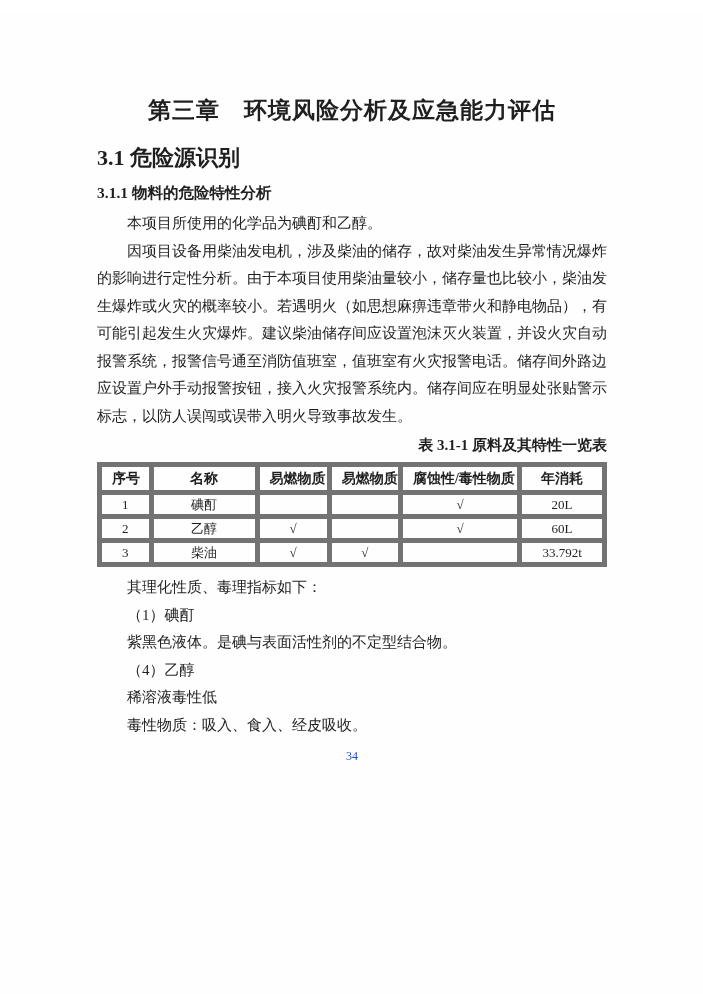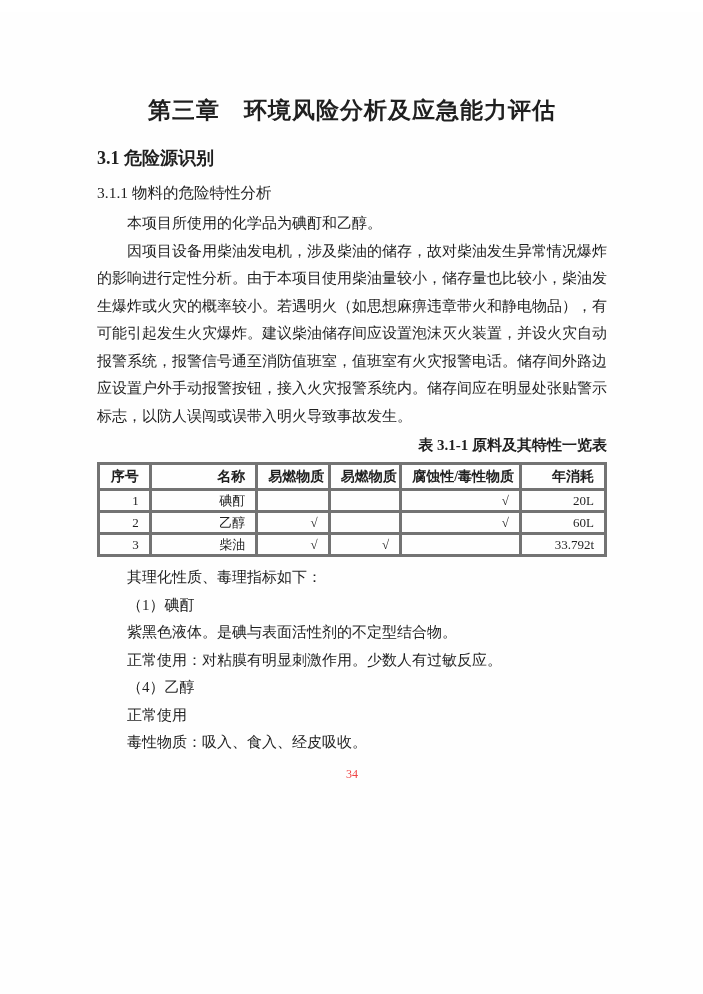--- a/index.html
+++ b/index.html
@@ -25,7 +25,7 @@
   }
   h2.section-heading {
     margin: 0 0 12px 0;
-    font-size: 18px;
+    font-size: 22px;
     font-weight: bold;
     line-height: 24px;
   }

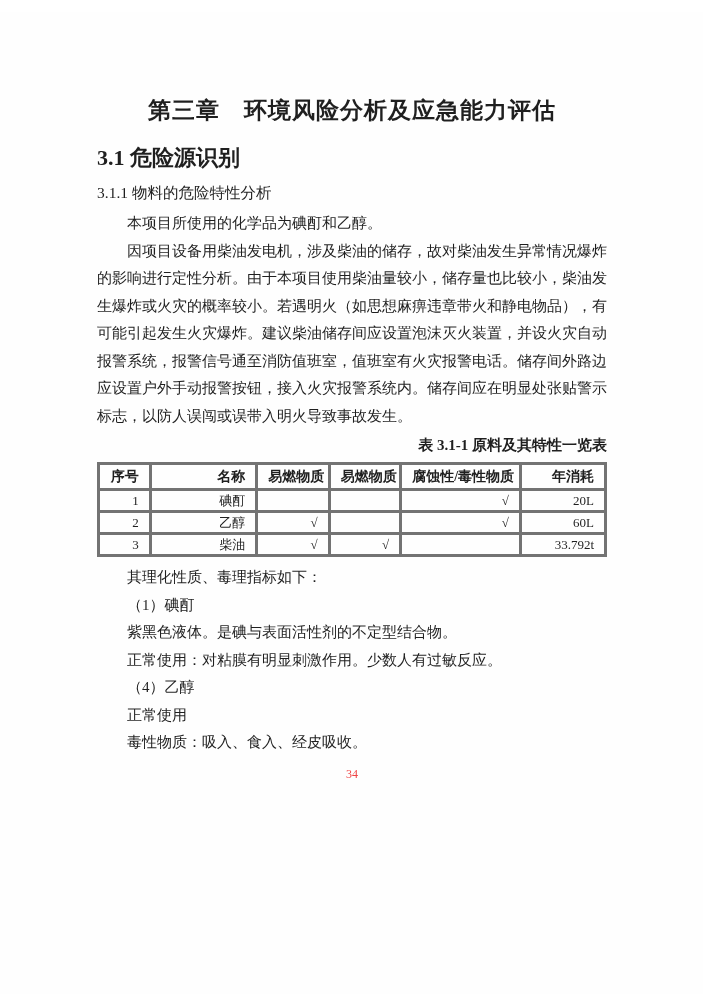--- a/index.html
+++ b/index.html
@@ -32,7 +32,7 @@
   h3.subsection-heading {
     margin: 0 0 6px 0;
     font-size: 15.5px;
-    font-weight: normal;
+    font-weight: bold;
     line-height: 22px;
   }
   .body-para {

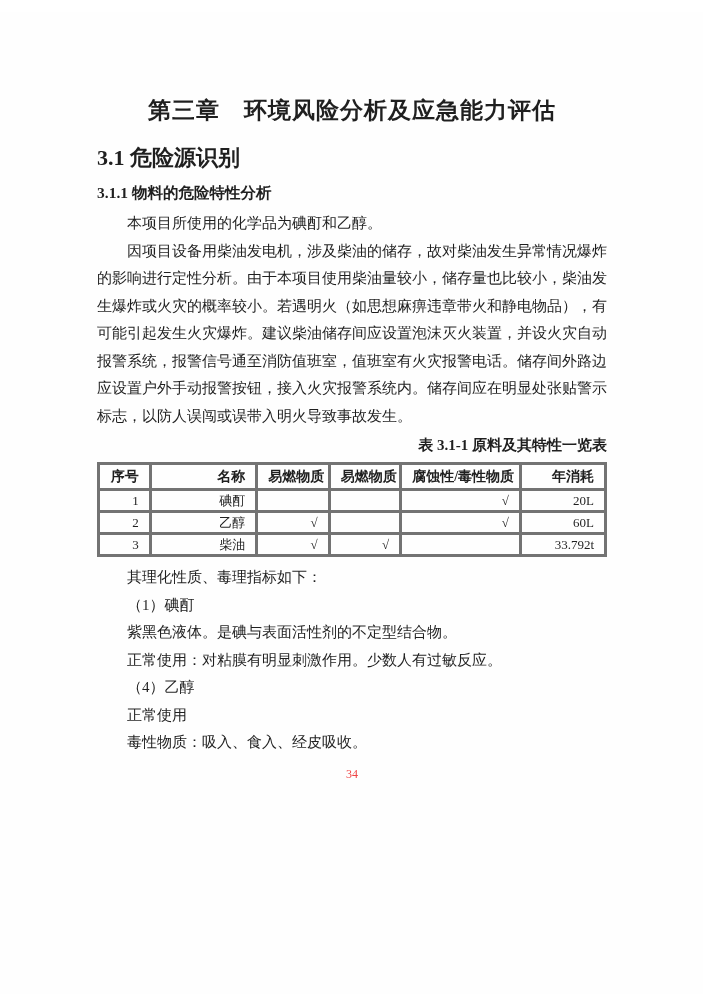--- a/index.html
+++ b/index.html
@@ -57,8 +57,8 @@
     margin: 0 0 7px 0;
   }
   table.materials-table th, table.materials-table td {
-    border: 3px solid #737373;
-    text-align: right;
+    border: 5px solid #737373;
+    text-align: center;
     vertical-align: middle;
     padding: 0 10px;
     overflow: hidden;

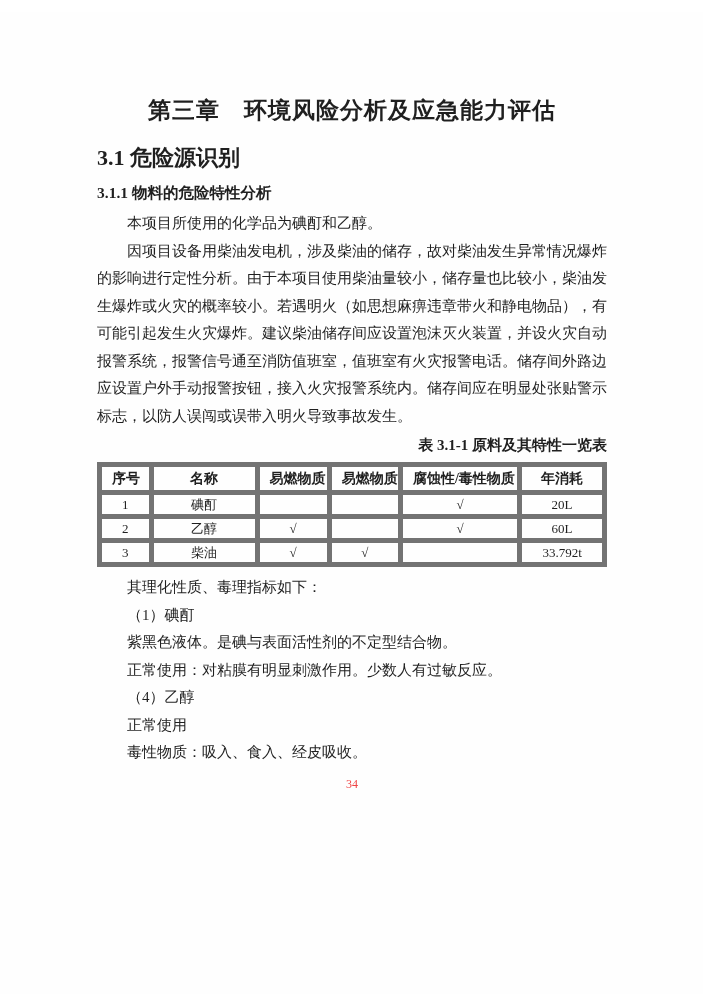--- a/index.html
+++ b/index.html
@@ -152,7 +152,6 @@
       <p class="body-para">其理化性质、毒理指标如下：</p>
       <p class="body-para">（1）碘酊</p>
       <p class="body-para">紫黑色液体。是碘与表面活性剂的不定型结合物。</p>
-      <p class="body-para">正常使用：对粘膜有明显刺激作用。少数人有过敏反应。</p>
       <p class="body-para">（4）乙醇</p>
       <p class="body-para">正常使用</p>
       <p class="body-para">毒性物质：吸入、食入、经皮吸收。</p>

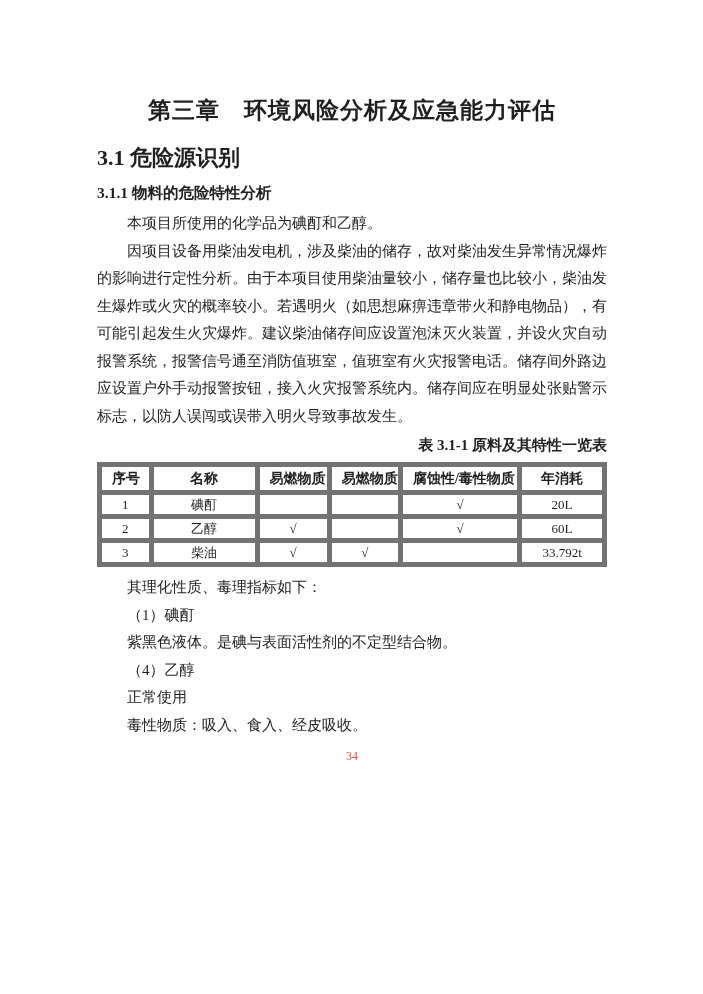--- a/index.html
+++ b/index.html
@@ -153,7 +153,7 @@
       <p class="body-para">（1）碘酊</p>
       <p class="body-para">紫黑色液体。是碘与表面活性剂的不定型结合物。</p>
       <p class="body-para">（4）乙醇</p>
-      <p class="body-para">正常使用</p>
+      <p class="body-para">稀溶液毒性低</p>
       <p class="body-para">毒性物质：吸入、食入、经皮吸收。</p>
     </div>
 

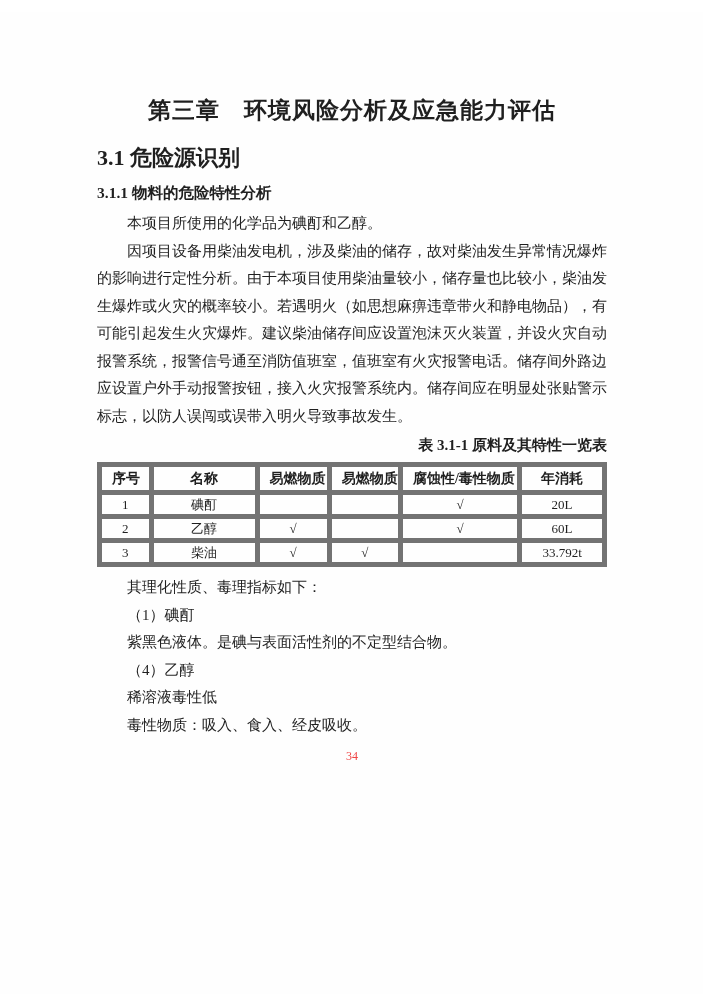--- a/index.html
+++ b/index.html
@@ -83,7 +83,7 @@
     margin-top: 10px;
     text-align: center;
     font-size: 12px;
-    color: #ef4444;
+    color: #1d4ed8;
   }
 </style>
 </head>

